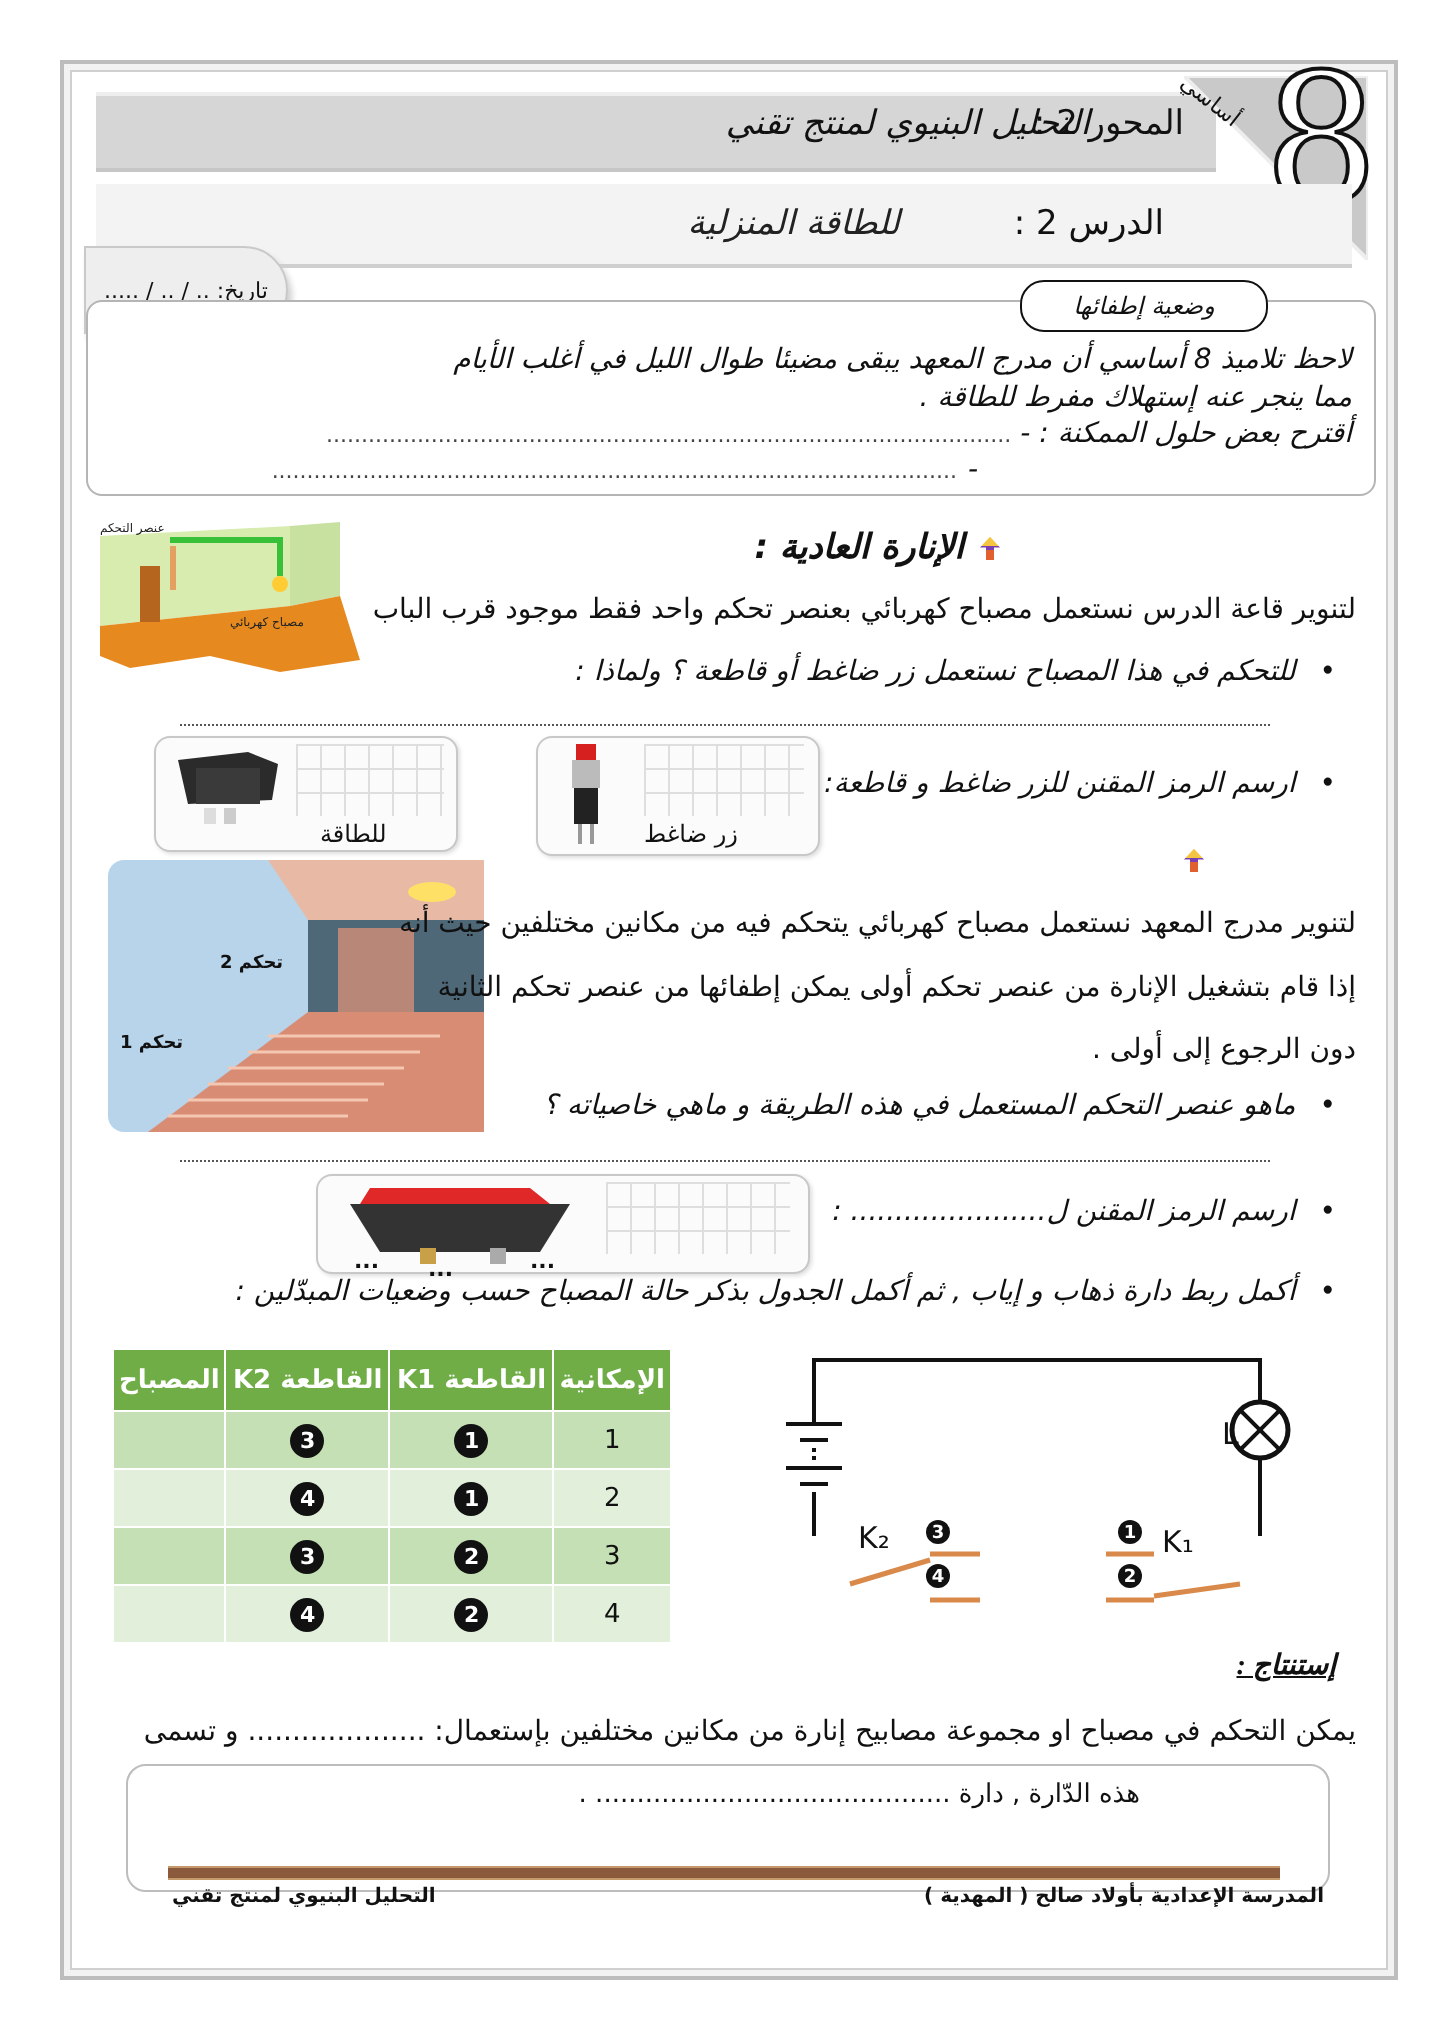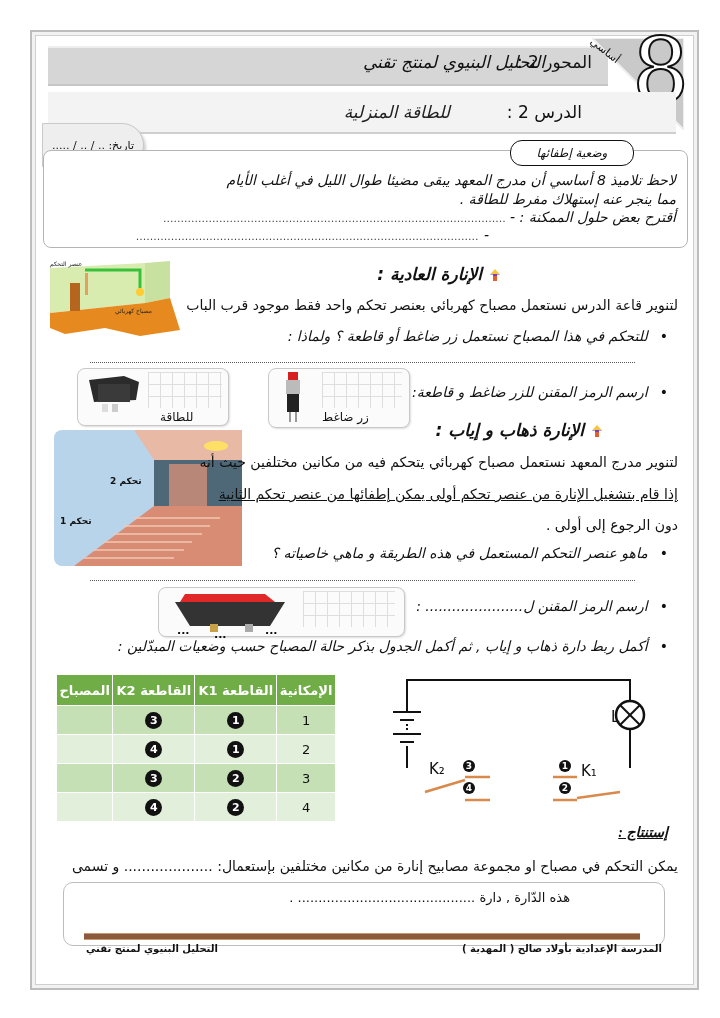--- a/index.html
+++ b/index.html
@@ -137,7 +137,7 @@
 <div class="abs rtl cap" style="left:322px; top:410px;">زر ضاغط</div>
 
 <div class="abs rtl section-title" style="right:118px; top:420px;">
-  <span class="arrow-ico"></span><span>الإنارة ذهاب و إياب :</span>
+  <span class="arrow-ico"></span>
 </div>
 
 <svg class="abs" style="left:54px; top:430px;" width="188" height="136" viewBox="0 0 188 136">

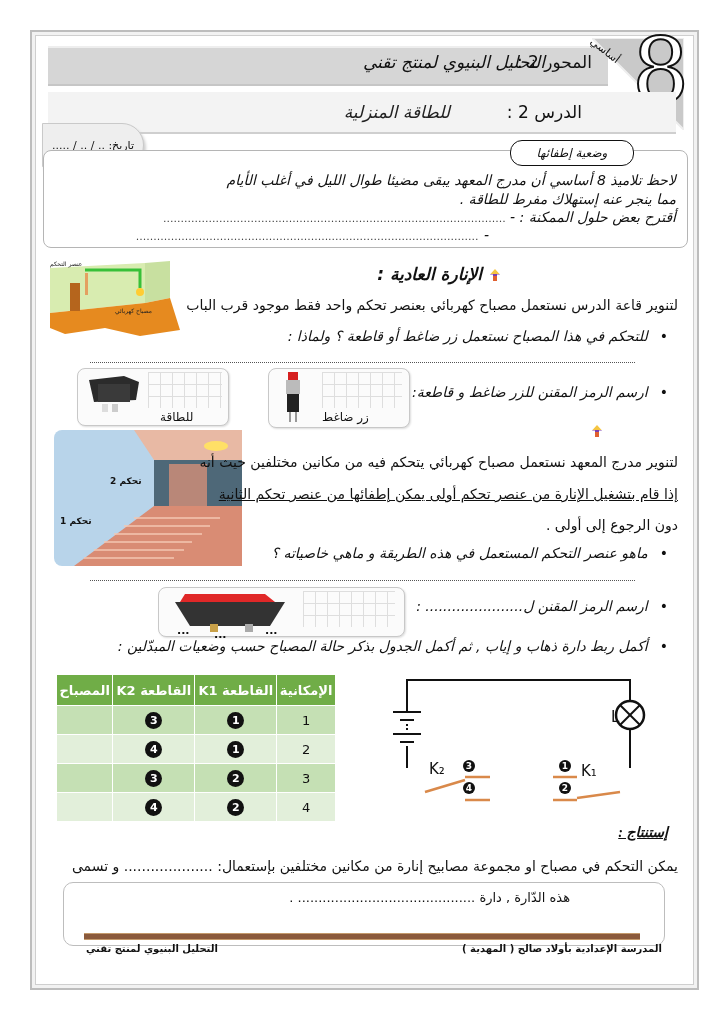--- a/index.html
+++ b/index.html
@@ -160,7 +160,7 @@
 </svg>
 
 <div class="abs rtl para" style="right:42px; top:454px;">لتنوير مدرج المعهد نستعمل مصباح كهربائي يتحكم فيه من مكانين مختلفين حيث أنه</div>
-<div class="abs rtl para" style="right:42px; top:486px;text-decoration:underline;">إذا قام بتشغيل الإنارة من عنصر تحكم أولى يمكن إطفائها من عنصر تحكم الثانية</div>
+<div class="abs rtl para" style="right:42px; top:486px;">إذا قام بتشغيل الإنارة من عنصر تحكم أولى يمكن إطفائها من عنصر تحكم الثانية</div>
 <div class="abs rtl para" style="right:42px; top:517px;">دون الرجوع إلى أولى .</div>
 <div class="abs rtl bullet" style="right:52px; top:545px;">ماهو عنصر التحكم المستعمل في هذه الطريقة و ماهي خاصياته ؟</div>
 <div class="abs dotline" style="left:90px; top:580px; width:545px;"></div>

